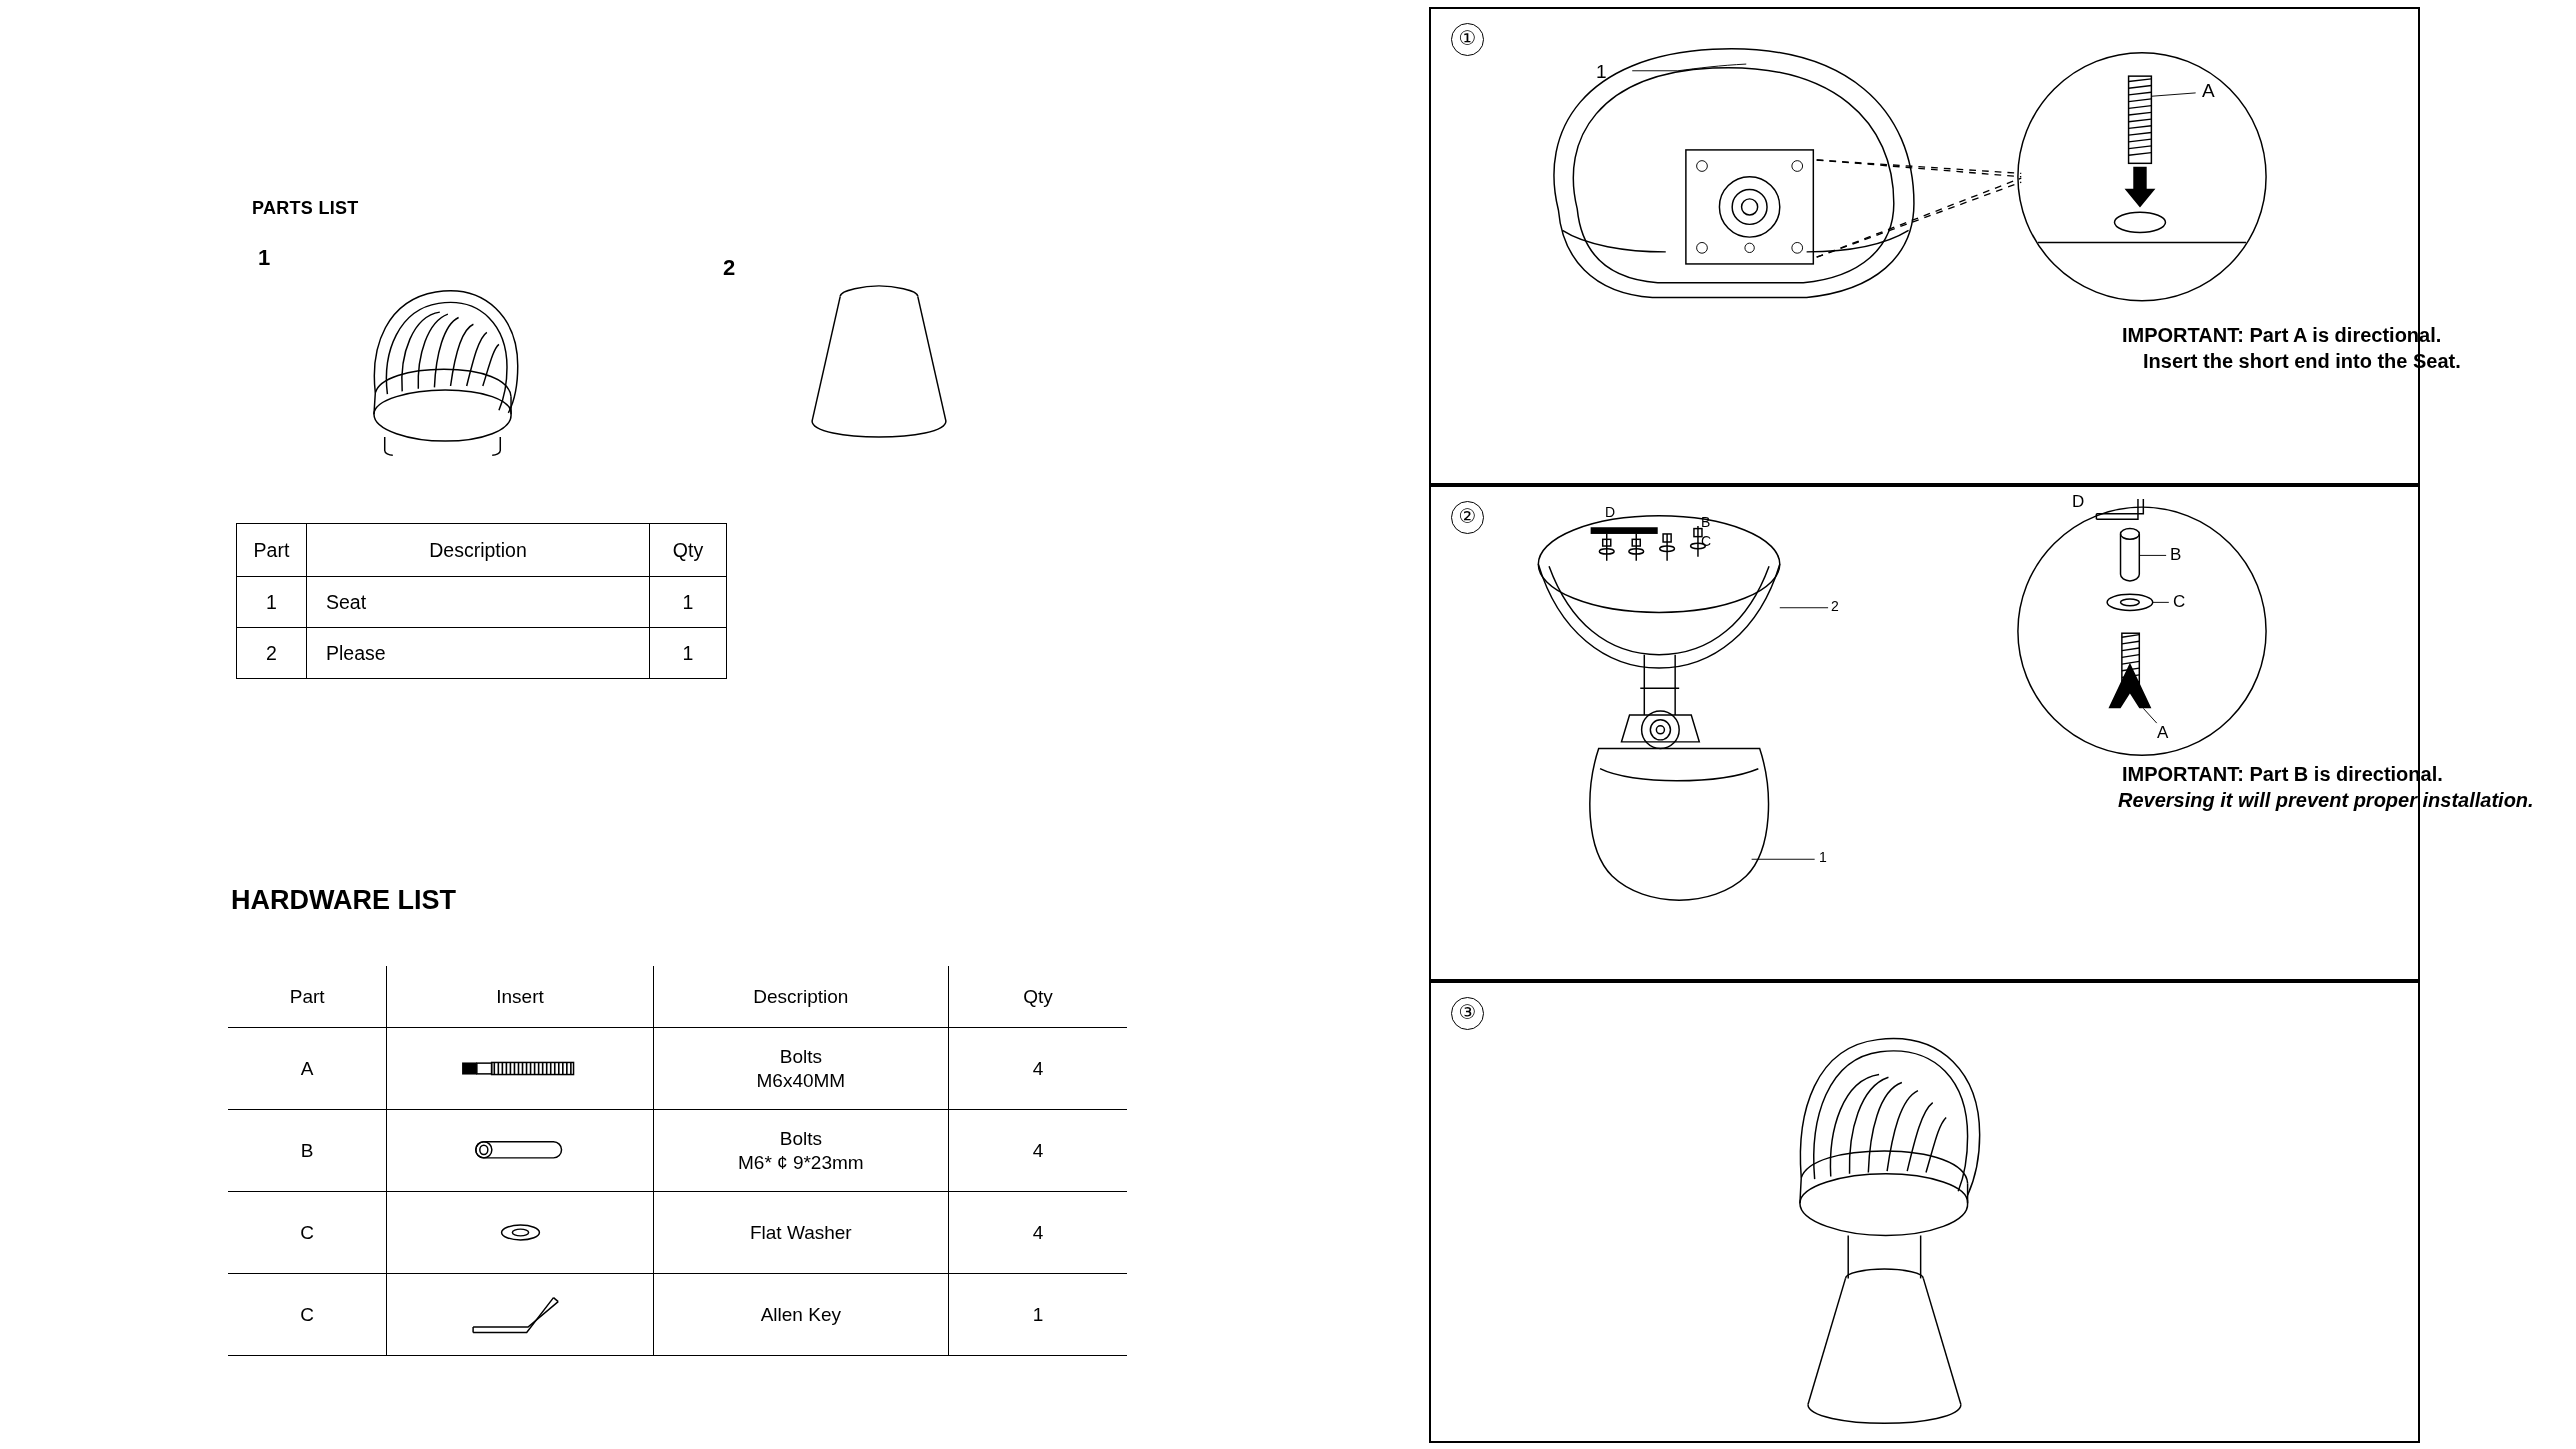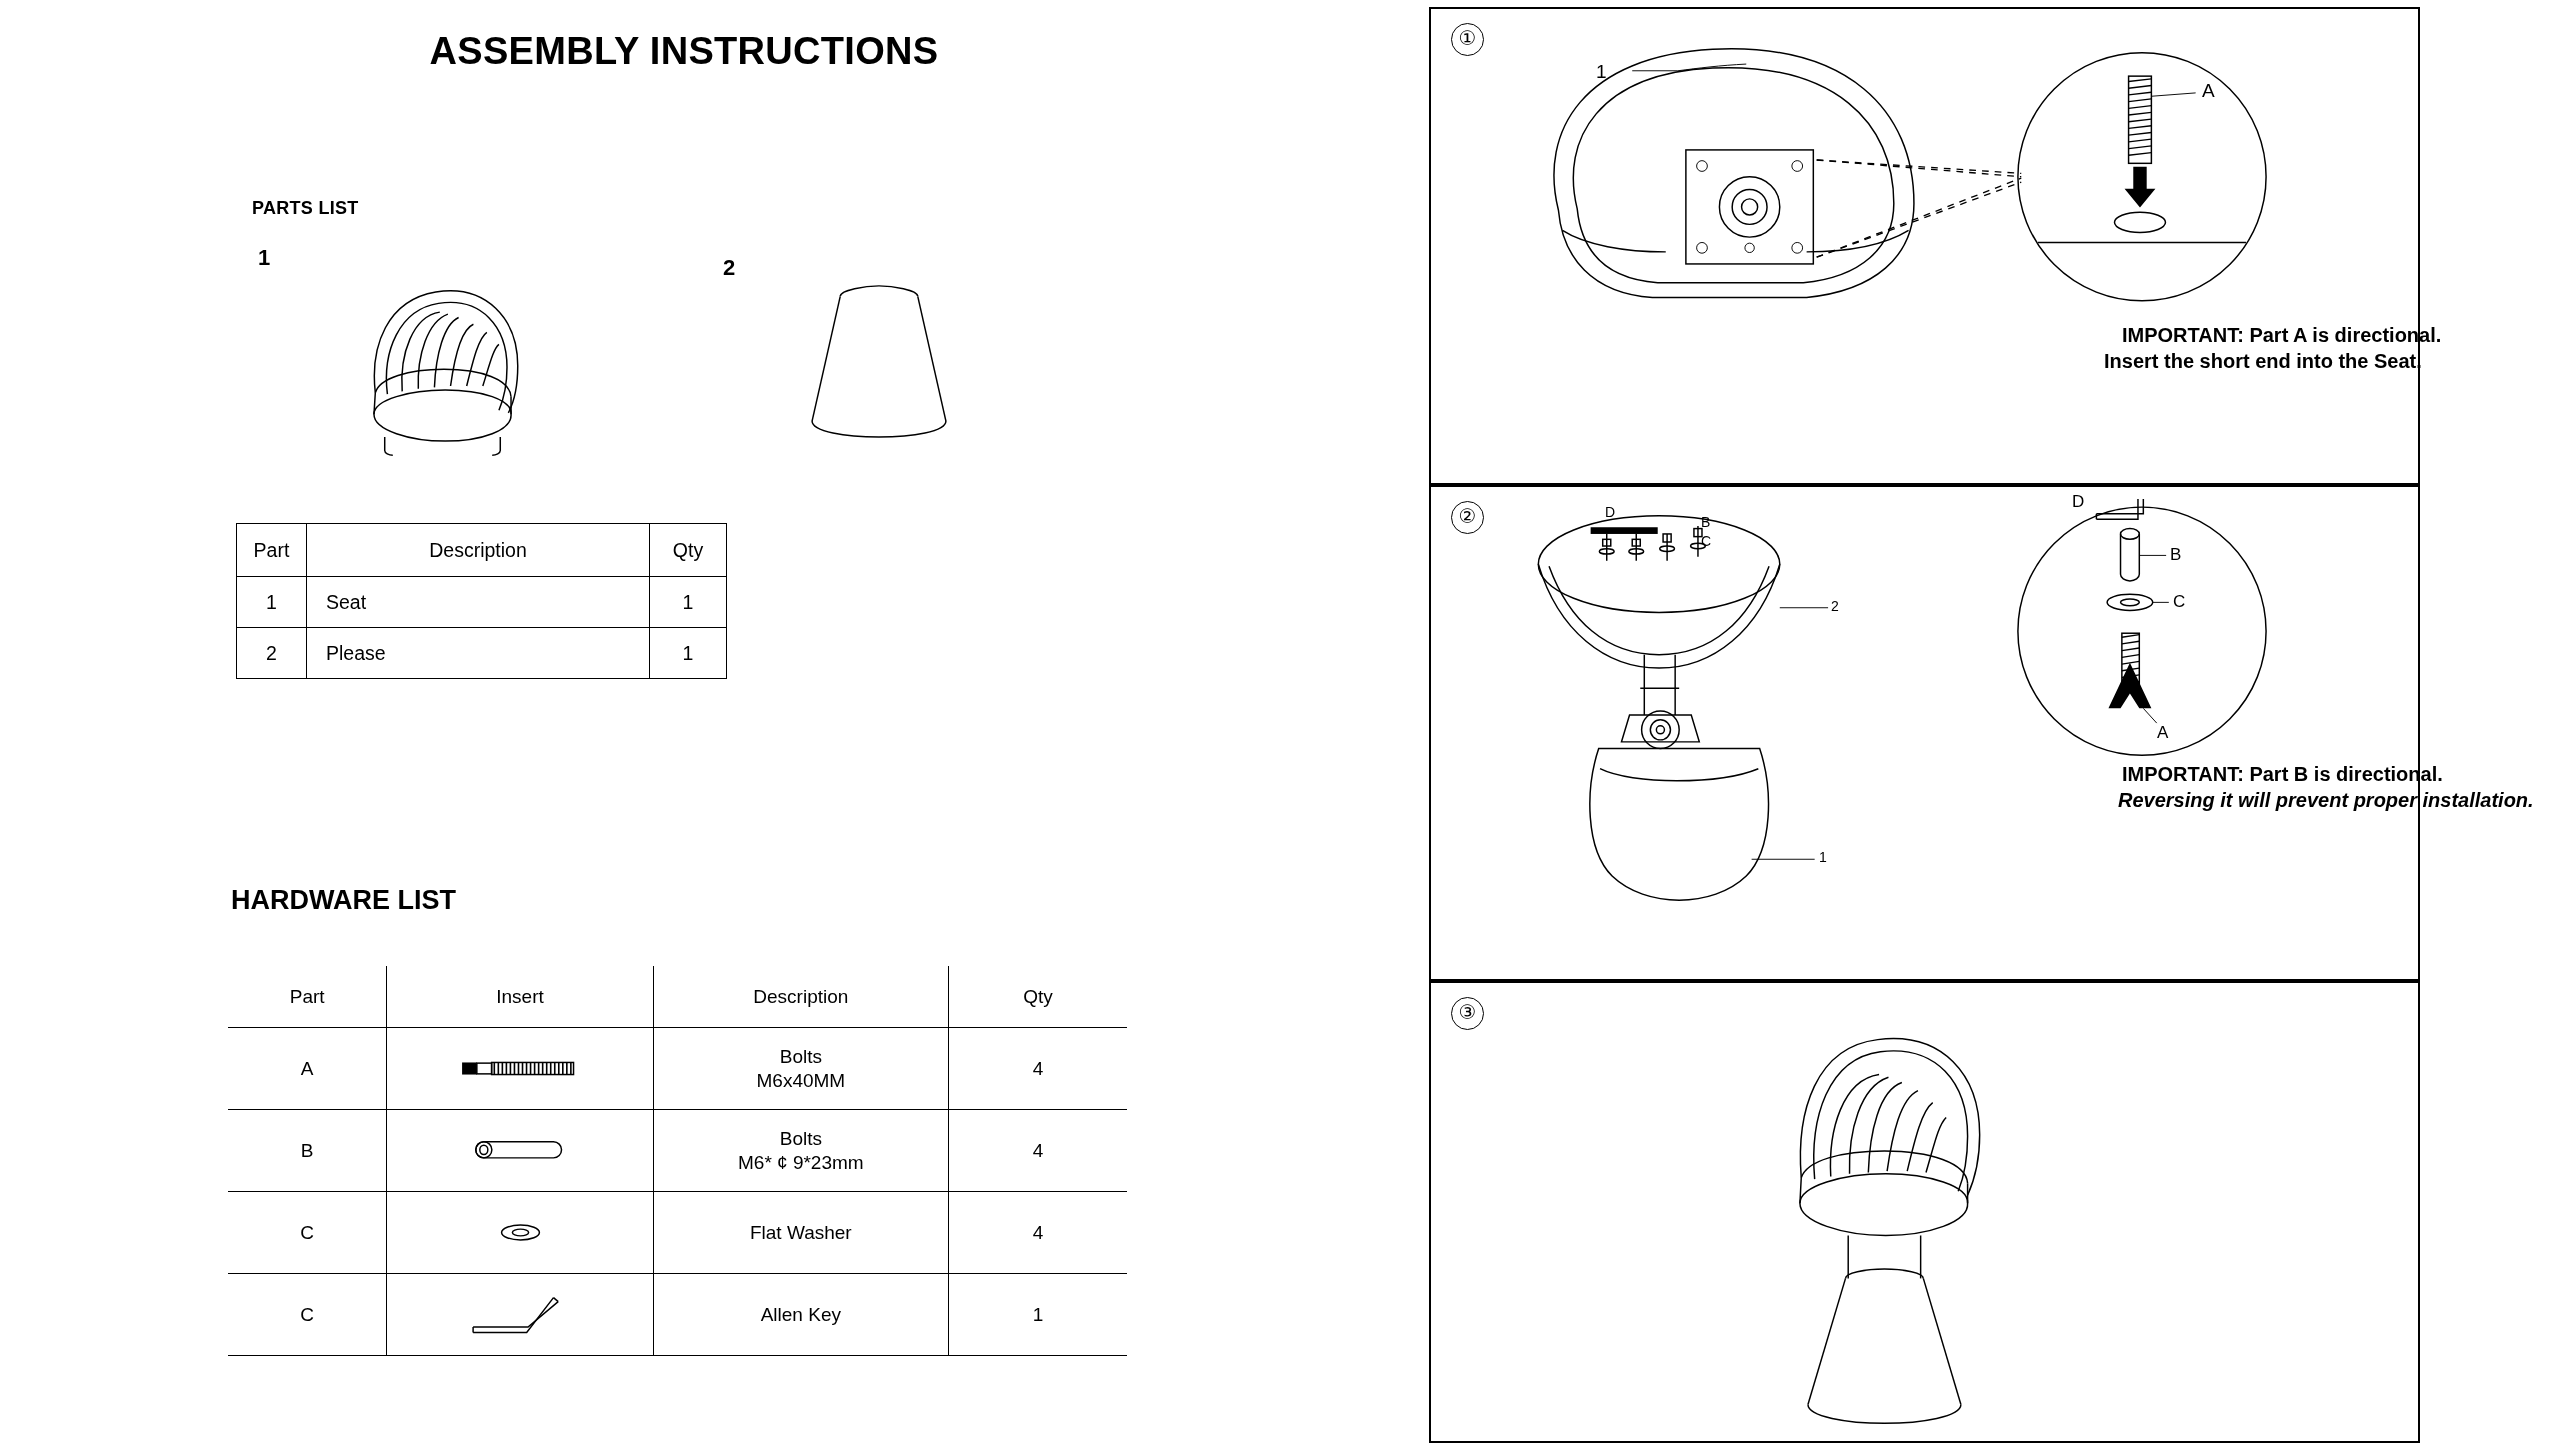--- a/index.html
+++ b/index.html
@@ -178,7 +178,6 @@
 
   <div class="left-col">
 
-    <div class="main-title">ASSEMBLY INSTRUCTIONS</div>
 
 
     <div class="parts-list-label">PARTS LIST</div>

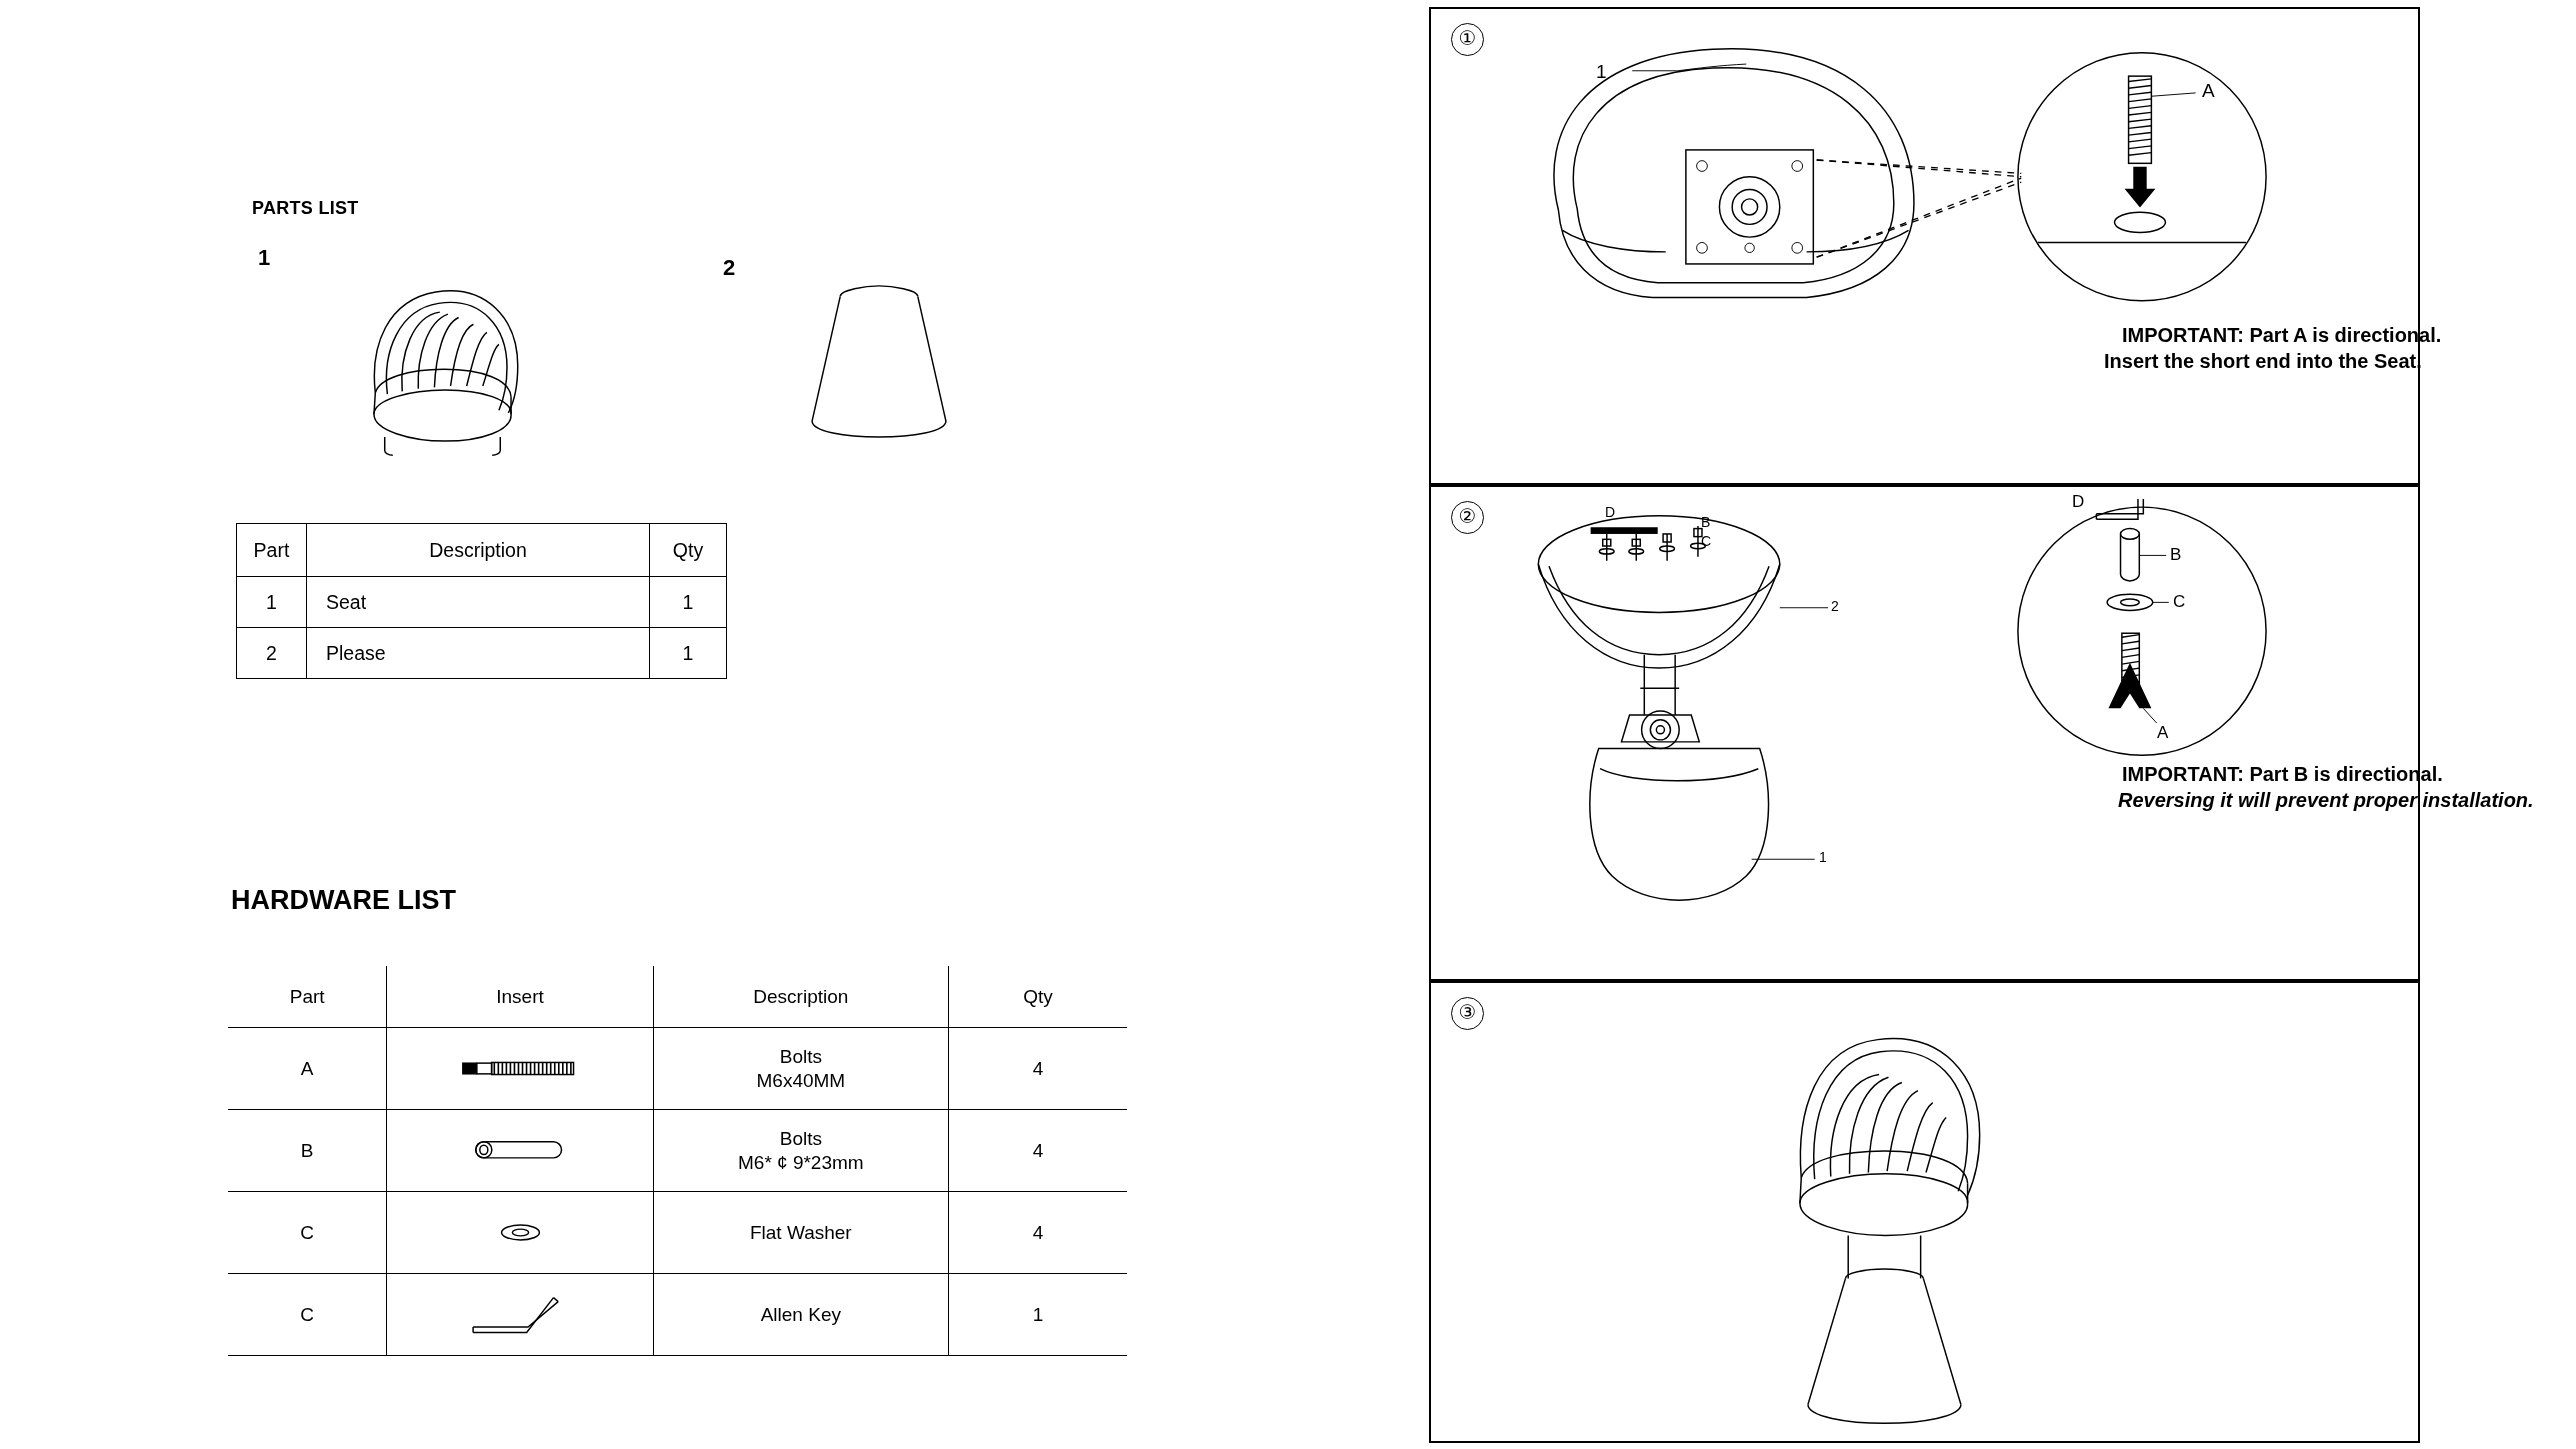--- a/index.html
+++ b/index.html
@@ -404,7 +404,7 @@
       <div class="lbl" style="left:771px; top:71px; font-size:19px;">A</div>
 
       <div class="note-line" style="left:691px; top:315px;">IMPORTANT: Part A is directional.</div>
-      <div class="note-line" style="left:673px; top:341px;">Insert the short end into the Seat.</div>
+      <div class="note-line" style="left:712px; top:341px;">Insert the short end into the Seat.</div>
     </div>
 
     <div class="step-box step-2">

